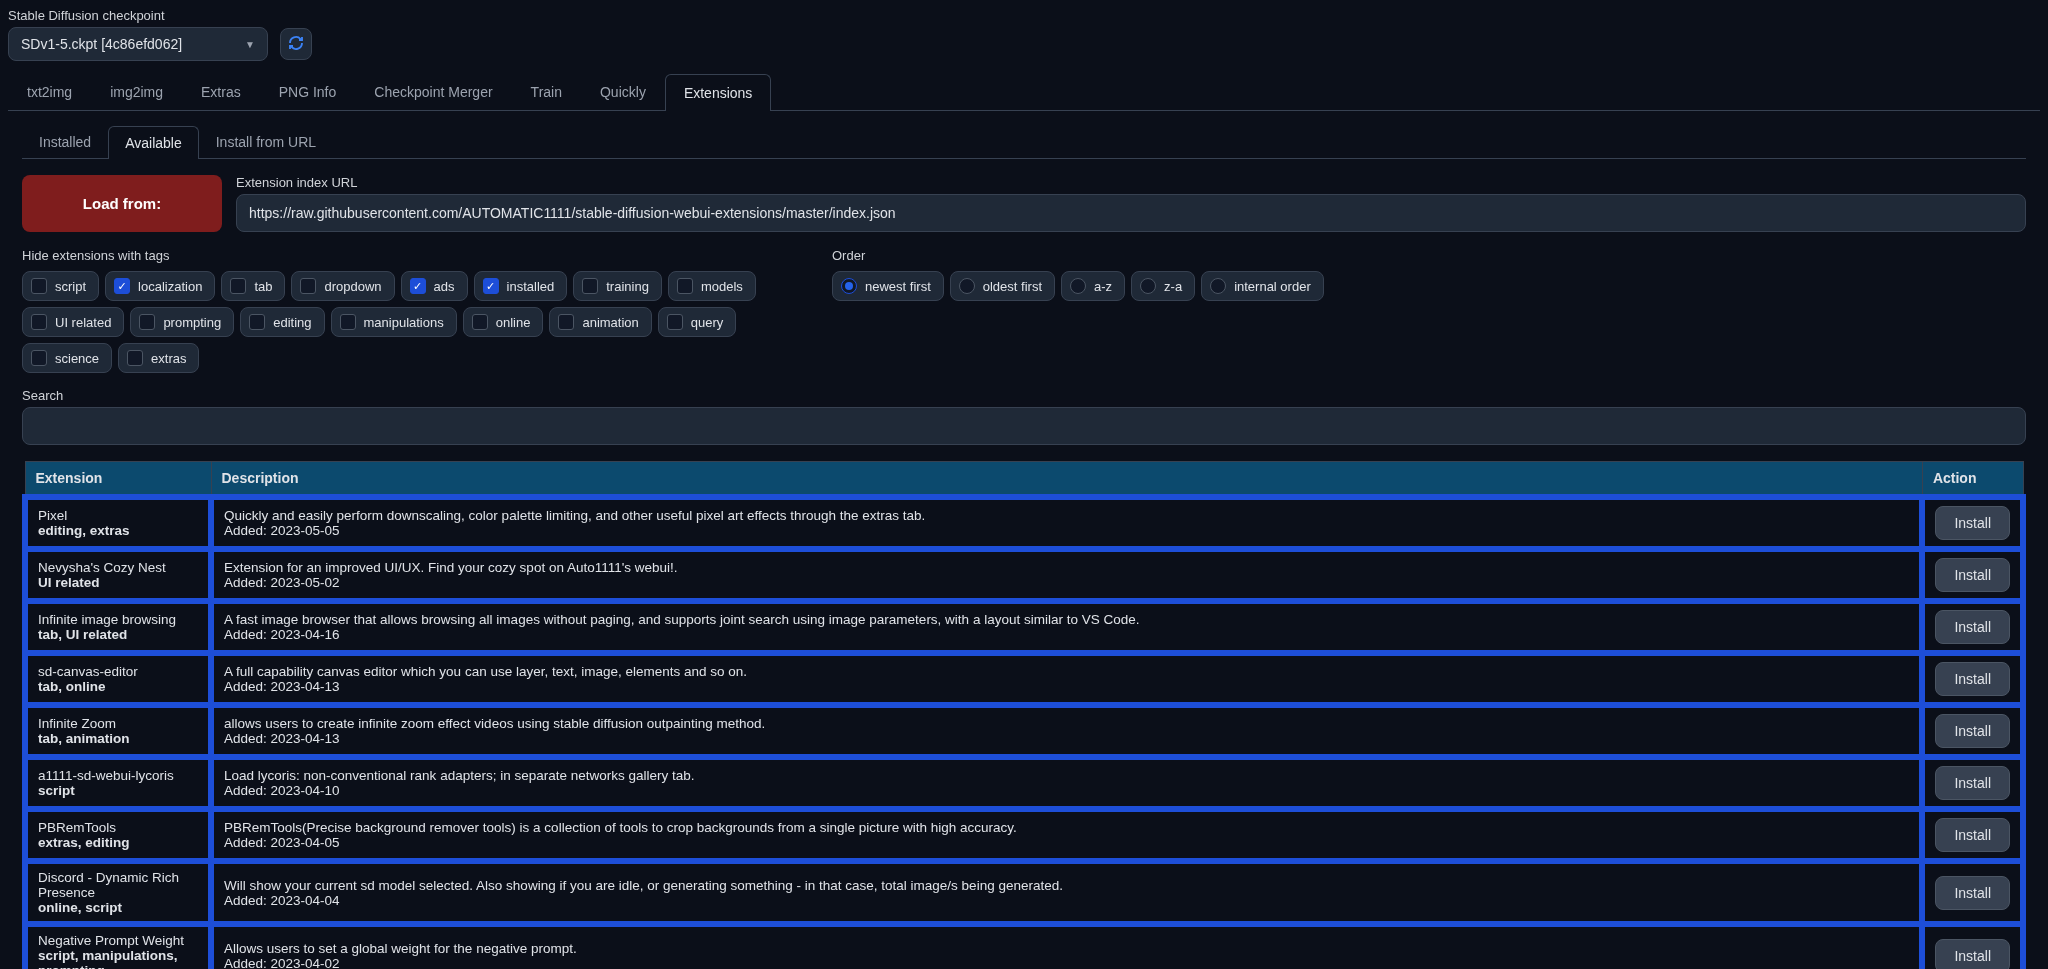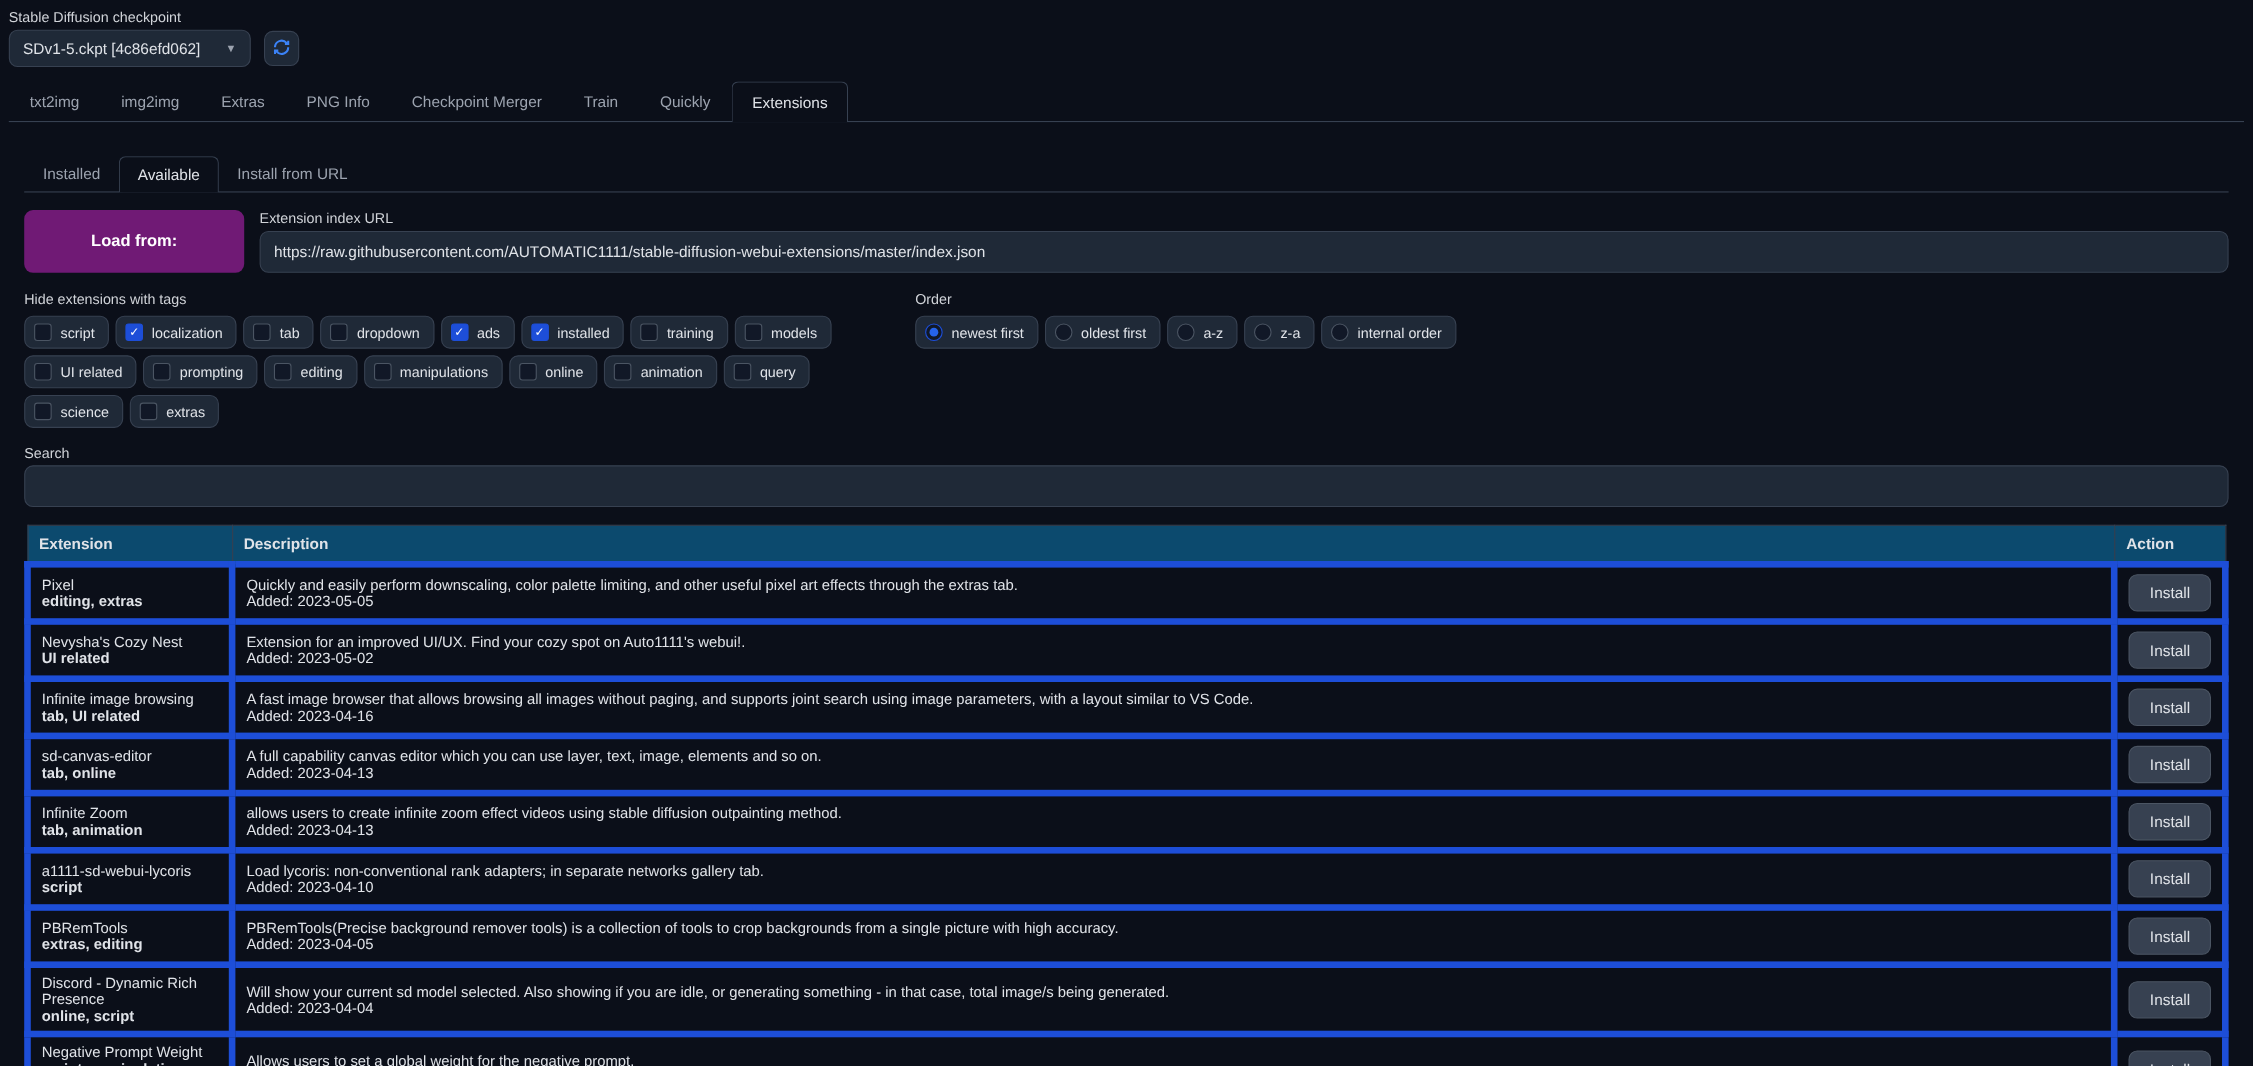--- a/index.html
+++ b/index.html
@@ -20,7 +20,7 @@
   border-radius: 8px;
   padding: 8px 12px;
   color: #e0e3e8;
-  width: 220px;
+  width: 260px;
   display: flex;
   justify-content: space-between;
   align-items: center;

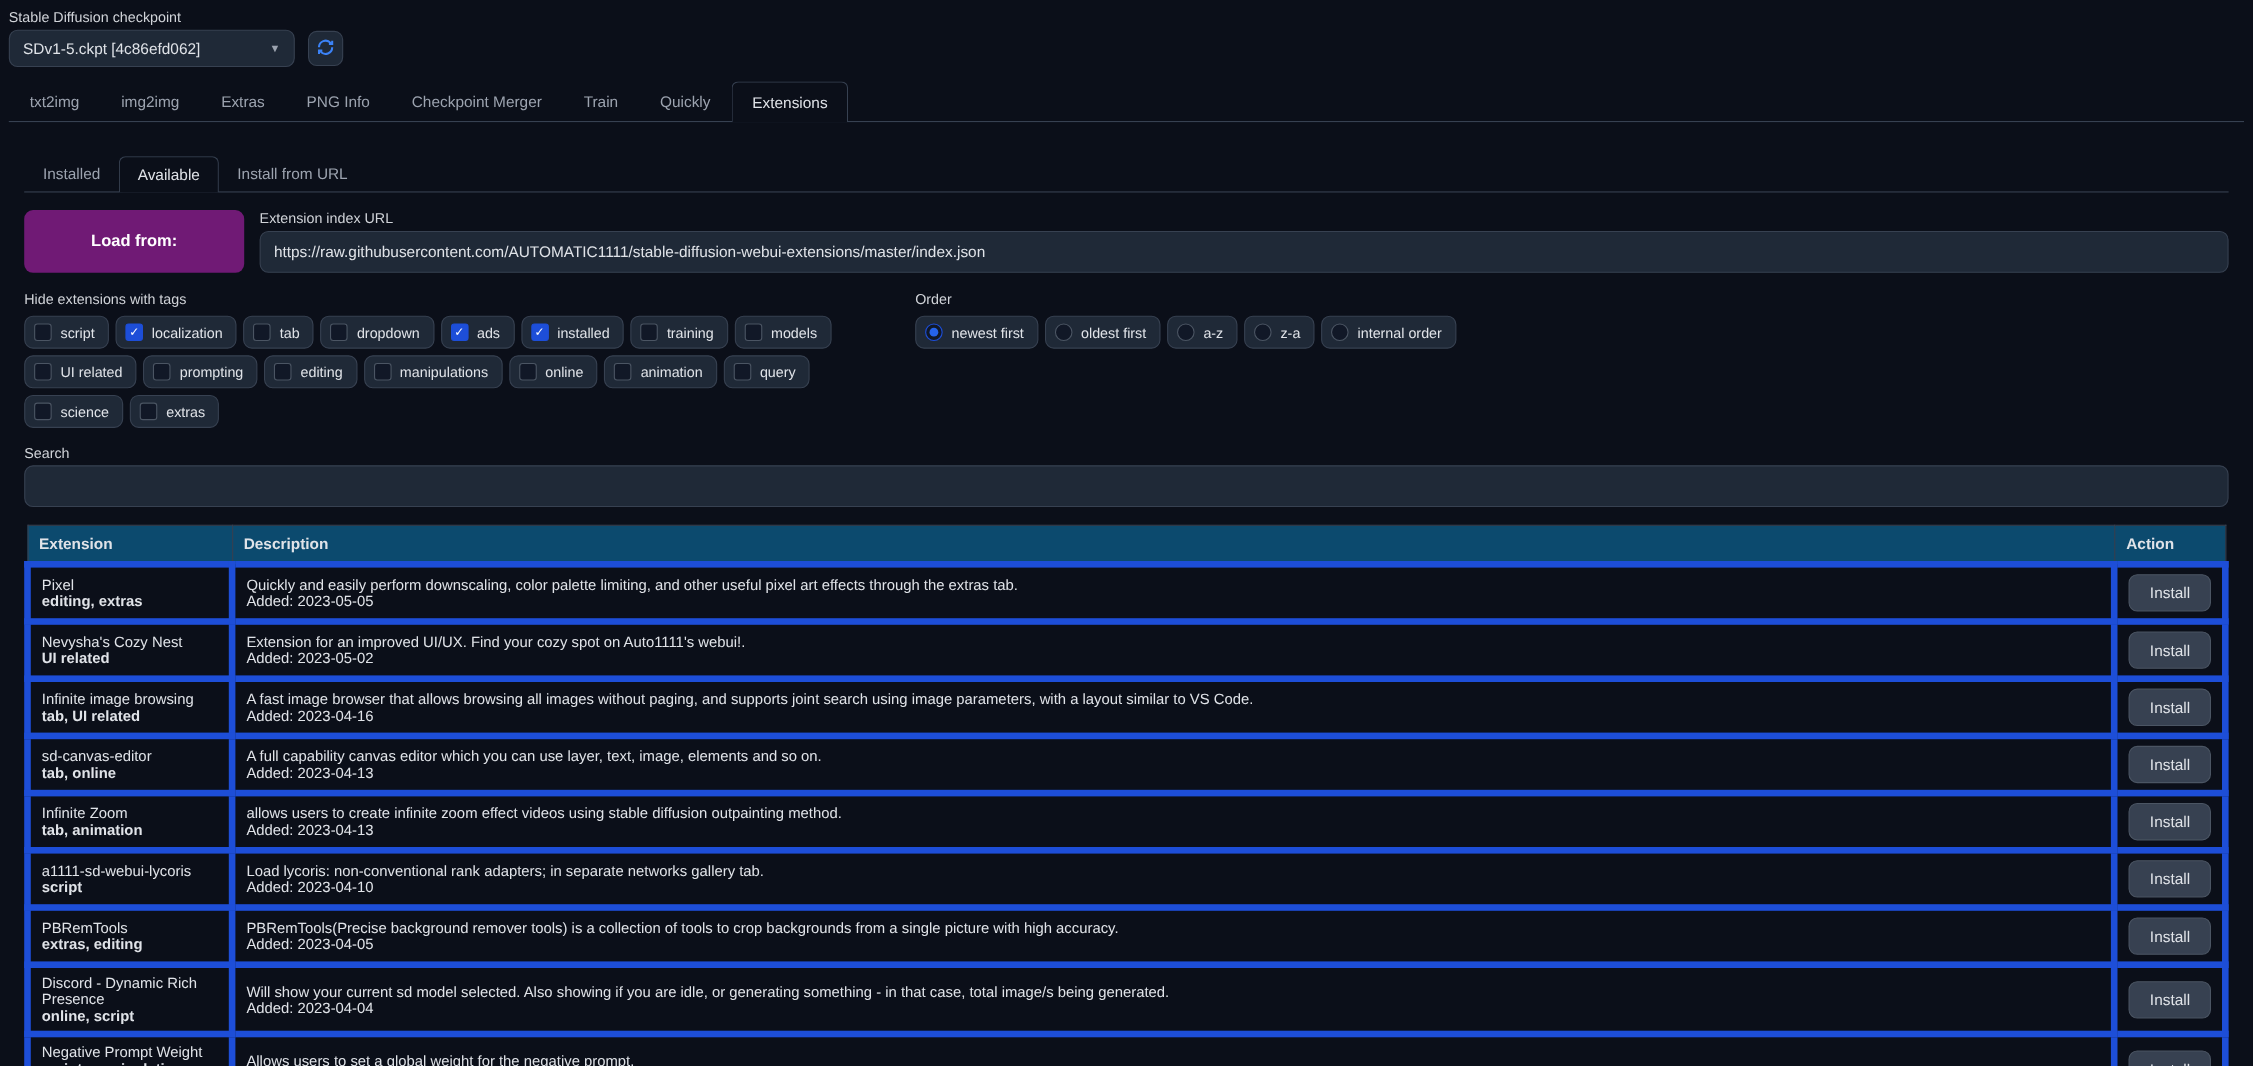--- a/index.html
+++ b/index.html
@@ -36,7 +36,7 @@
   cursor: pointer;
 }
 .refresh-btn svg { width: 18px; height: 18px; }
-.main-tabs { display: flex; gap: 0; border-bottom: 1px solid #374151; margin-bottom: 16px; align-items: center; }
+.main-tabs { display: flex; gap: 0; border-bottom: 1px solid #374151; margin-bottom: 0; align-items: center; }
 .main-tab {
   padding: 10px 18px;
   color: #9ca3af;

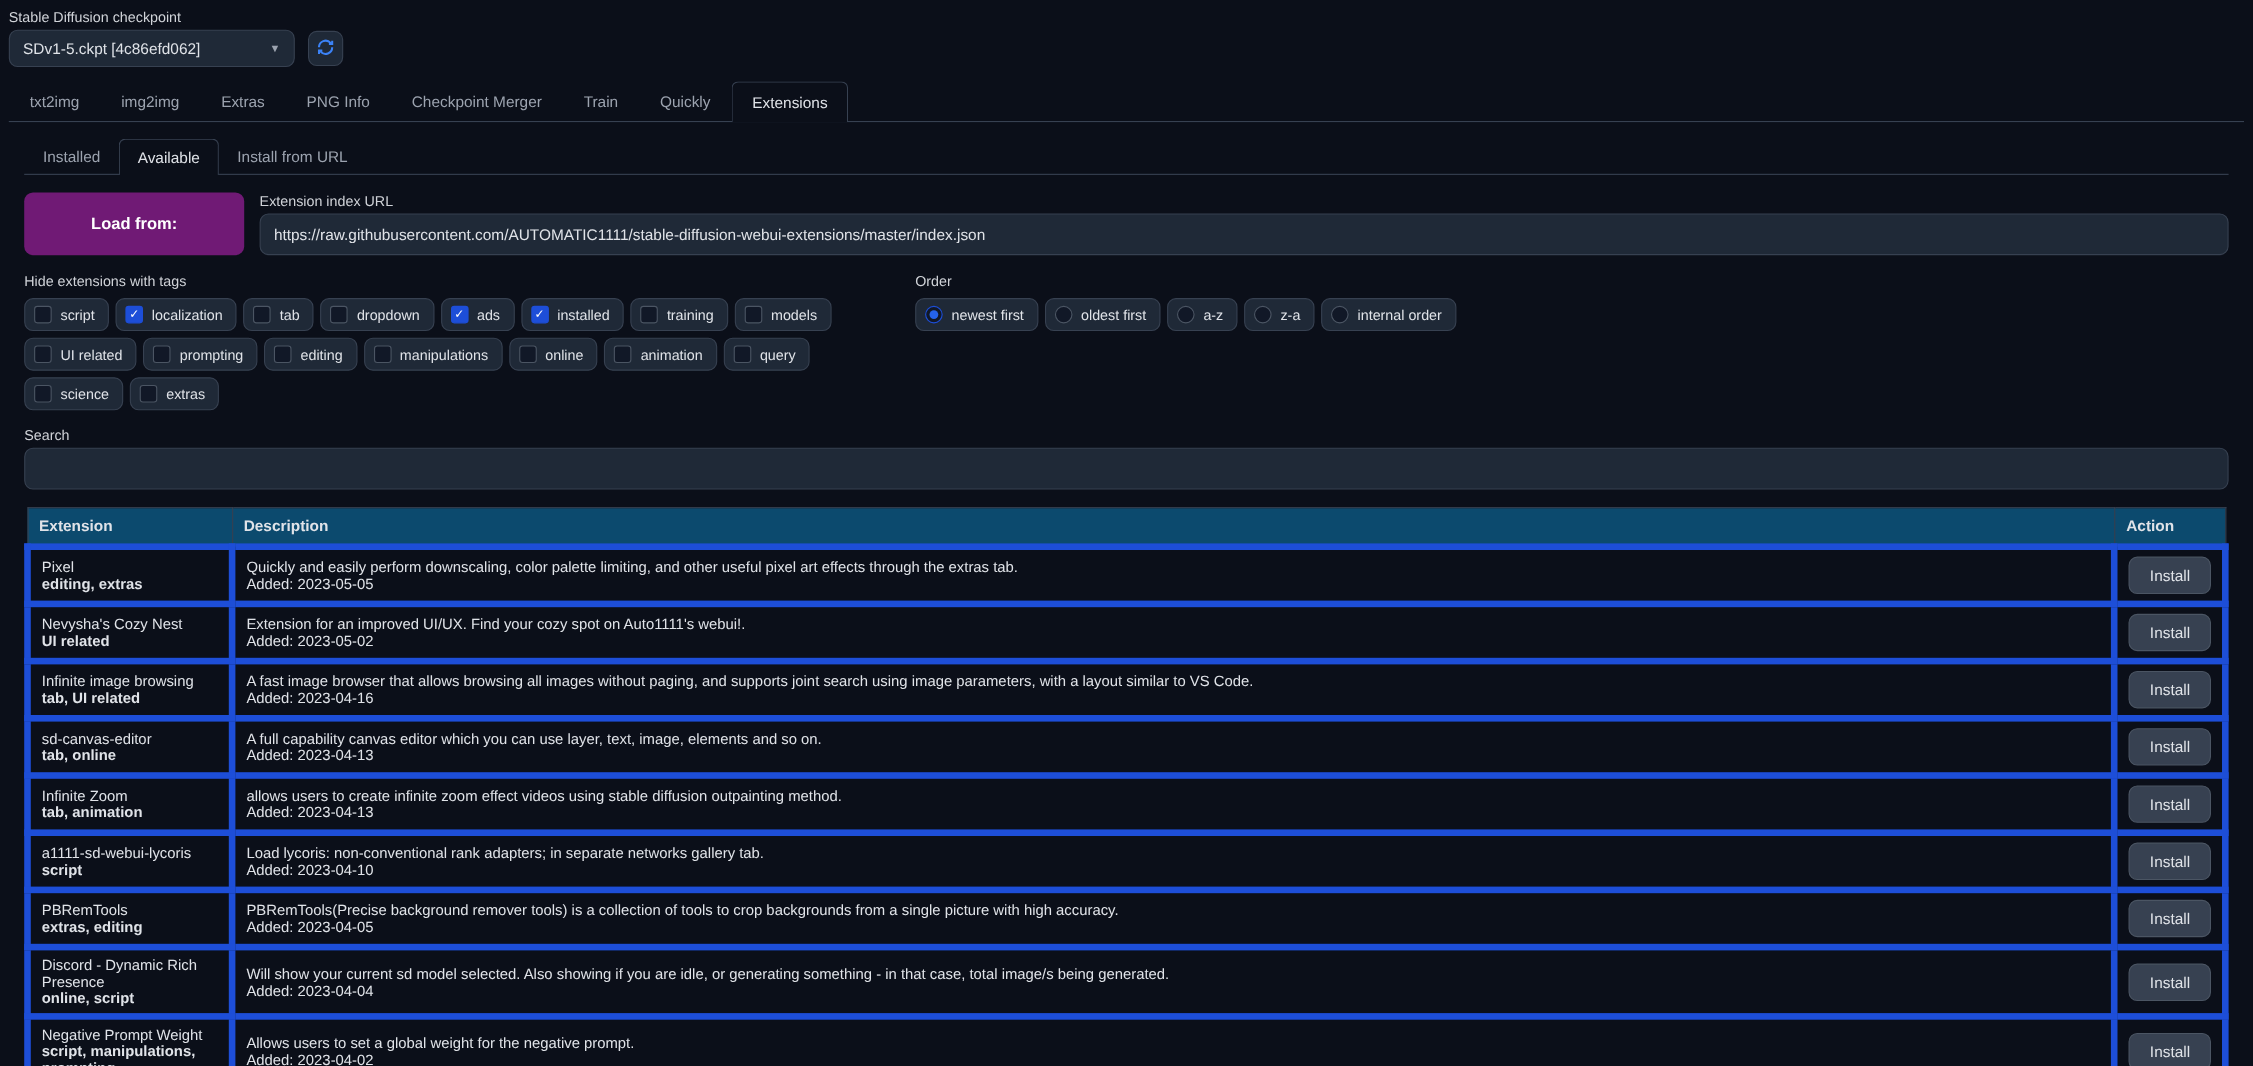--- a/index.html
+++ b/index.html
@@ -71,7 +71,7 @@
 }
 .load-row { display: flex; gap: 14px; align-items: stretch; margin-bottom: 16px; }
 .load-btn {
-  background: #701a75;
+  background: #7f1d1d;
   color: #fff;
   font-weight: 600;
   border: none;

